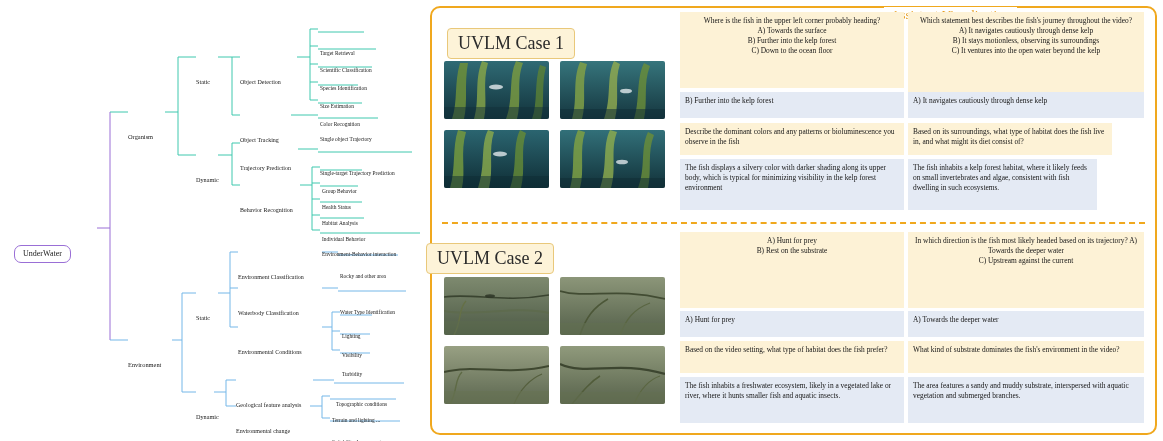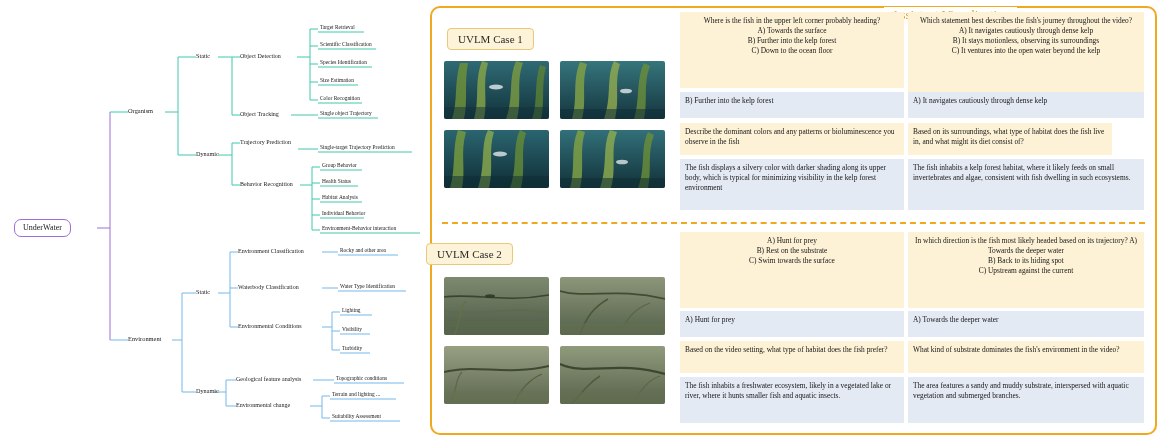--- a/index.html
+++ b/index.html
@@ -24,7 +24,7 @@
   .vis-title{position:absolute;left:452px;top:-1px;background:#ffffff;
        padding:0 7px;font-size:13px;color:#e8a020;font-family:"Liberation Serif",serif;}
   .case-label{position:absolute;background:#fdf3d8;border:1px solid #e9c87a;
-       border-radius:4px;padding:4px 10px;font-size:11px;color:#2b2b2b;
+       border-radius:4px;padding:4px 10px;font-size:18px;color:#2b2b2b;
        font-family:"Liberation Serif",serif;}
   .divider{position:absolute;left:442px;width:703px;border-top:2px dashed #f0a81e;}
 

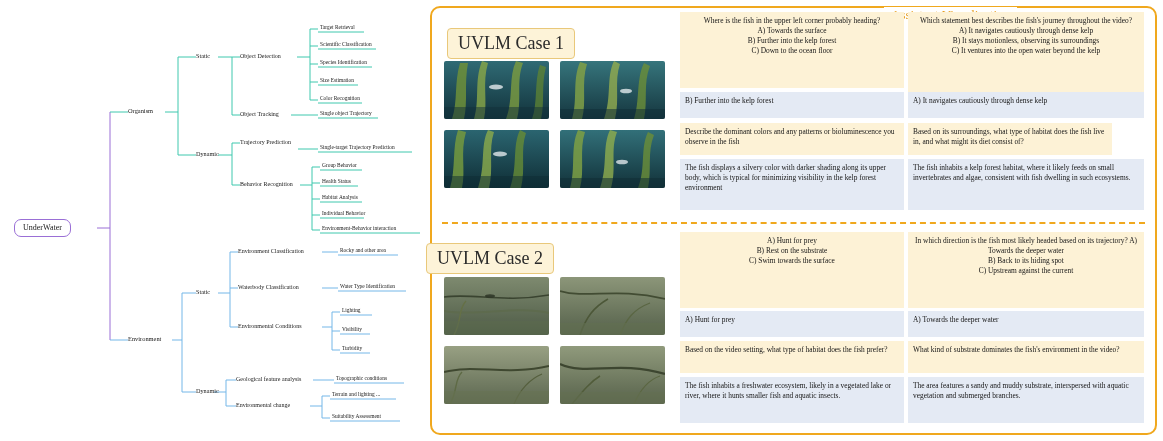--- a/index.html
+++ b/index.html
@@ -284,7 +284,7 @@
   <div class="qbox q" style="left:680px;top:123px;width:224px;height:32px;">Describe the dominant colors and any patterns or bioluminescence you observe in the fish</div>
   <div class="qbox q" style="left:908px;top:123px;width:204px;height:32px;">Based on its surroundings, what type of habitat does the fish live in, and what might its diet consist of?</div>
   <div class="qbox a" style="left:680px;top:159px;width:224px;height:51px;">The fish displays a silvery color with darker shading along its upper body, which is typical for minimizing visibility in the kelp forest environment</div>
-  <div class="qbox a" style="left:908px;top:159px;width:236px;height:51px;">The fish inhabits a kelp forest habitat, where it likely feeds on small invertebrates and algae, consistent with fish dwelling in such ecosystems.</div>
+  <div class="qbox a" style="left:908px;top:159px;width:189px;height:51px;">The fish inhabits a kelp forest habitat, where it likely feeds on small invertebrates and algae, consistent with fish dwelling in such ecosystems.</div>
 
   <div class="case-label" style="left:426px;top:243px;font-family:Liberation Serif, serif;">UVLM Case 2</div>
 

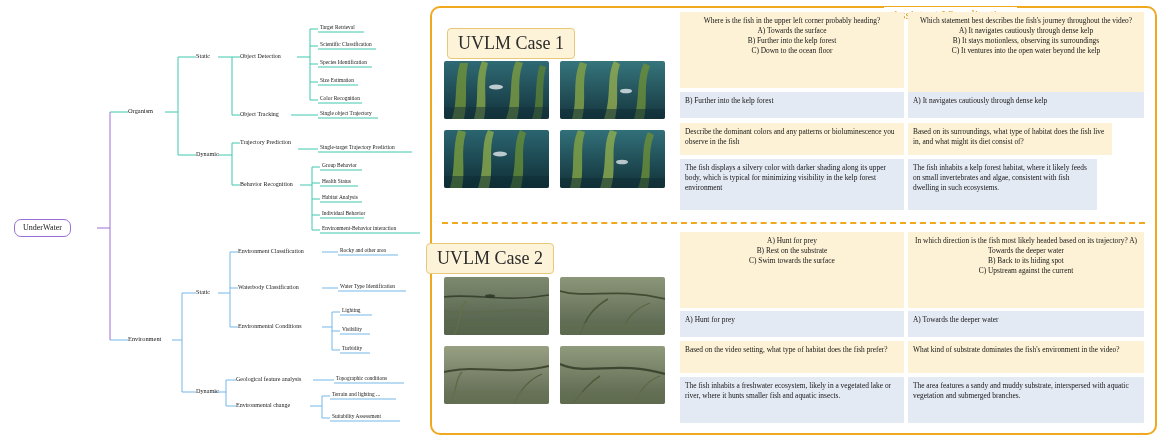--- a/index.html
+++ b/index.html
@@ -10,7 +10,7 @@
   .taxonomy{position:absolute;left:0;top:0;width:430px;height:441px;}
   .taxonomy svg{position:absolute;left:0;top:0;}
   .node{position:absolute;font-size:5.6px;color:#1a1a1a;white-space:nowrap;
-        font-family:"Liberation Serif",serif;line-height:1;}
+        font-family:"Liberation Serif",serif;line-height:1;margin-top:26px;}
   .node.box{border:1px solid #9a6fd6;border-radius:7px;padding:4px 8px;
         background:#fff;font-size:8px;color:#222;}
   .node.lvl1{font-size:6.4px;}

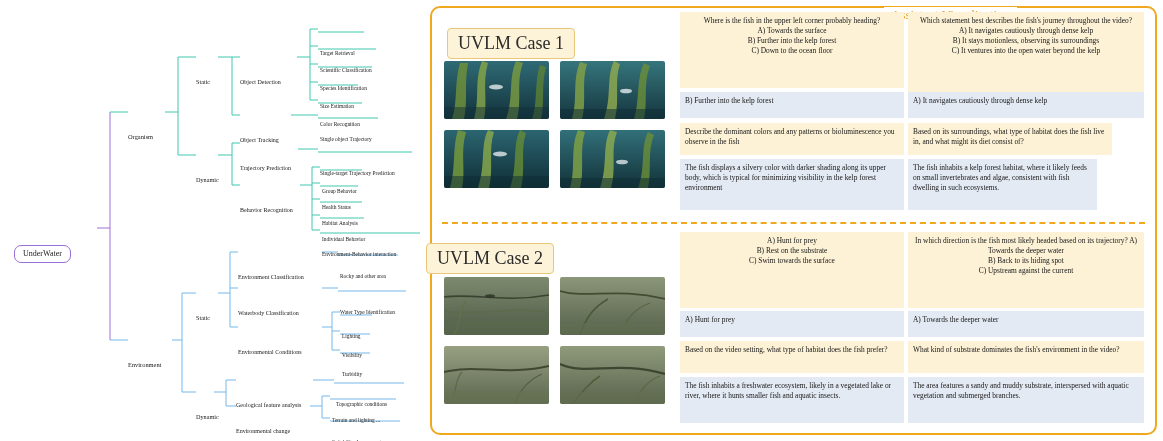--- a/index.html
+++ b/index.html
@@ -353,7 +353,6 @@
   <div class="qbox q" style="left:680px;top:232px;width:224px;height:76px;">
       <p>A) Hunt for prey</p>
       <p>B) Rest on the substrate</p>
-      <p>C) Swim towards the surface</p>
     </div>
   <div class="qbox q" style="left:908px;top:232px;width:236px;height:76px;">
       <p>In which direction is the fish most likely headed based on its trajectory? A) Towards the deeper water</p>

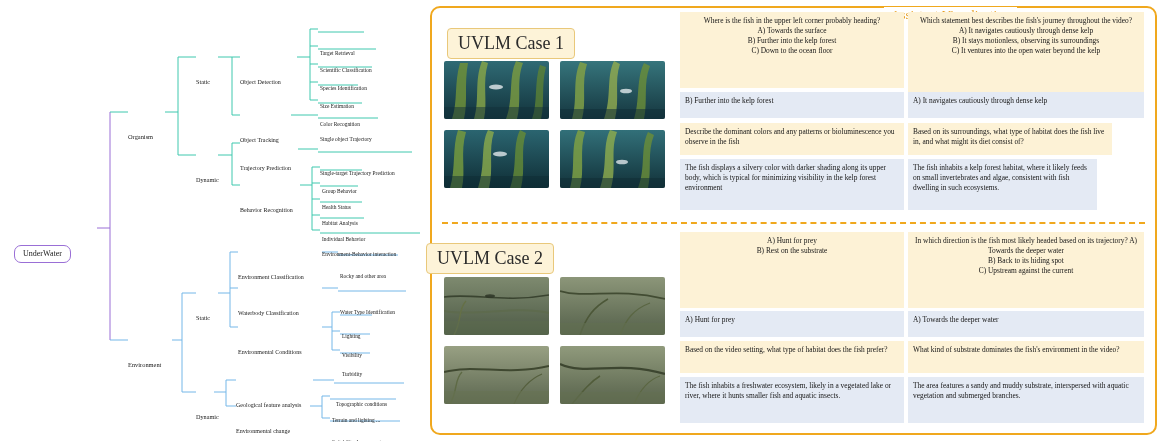--- a/index.html
+++ b/index.html
@@ -356,7 +356,6 @@
     </div>
   <div class="qbox q" style="left:908px;top:232px;width:236px;height:76px;">
       <p>In which direction is the fish most likely headed based on its trajectory? A) Towards the deeper water</p>
-      <p>B) Back to its hiding spot</p>
       <p>C) Upstream against the current</p>
     </div>
   <div class="qbox a" style="left:680px;top:311px;width:224px;height:26px;">A) Hunt for prey</div>

